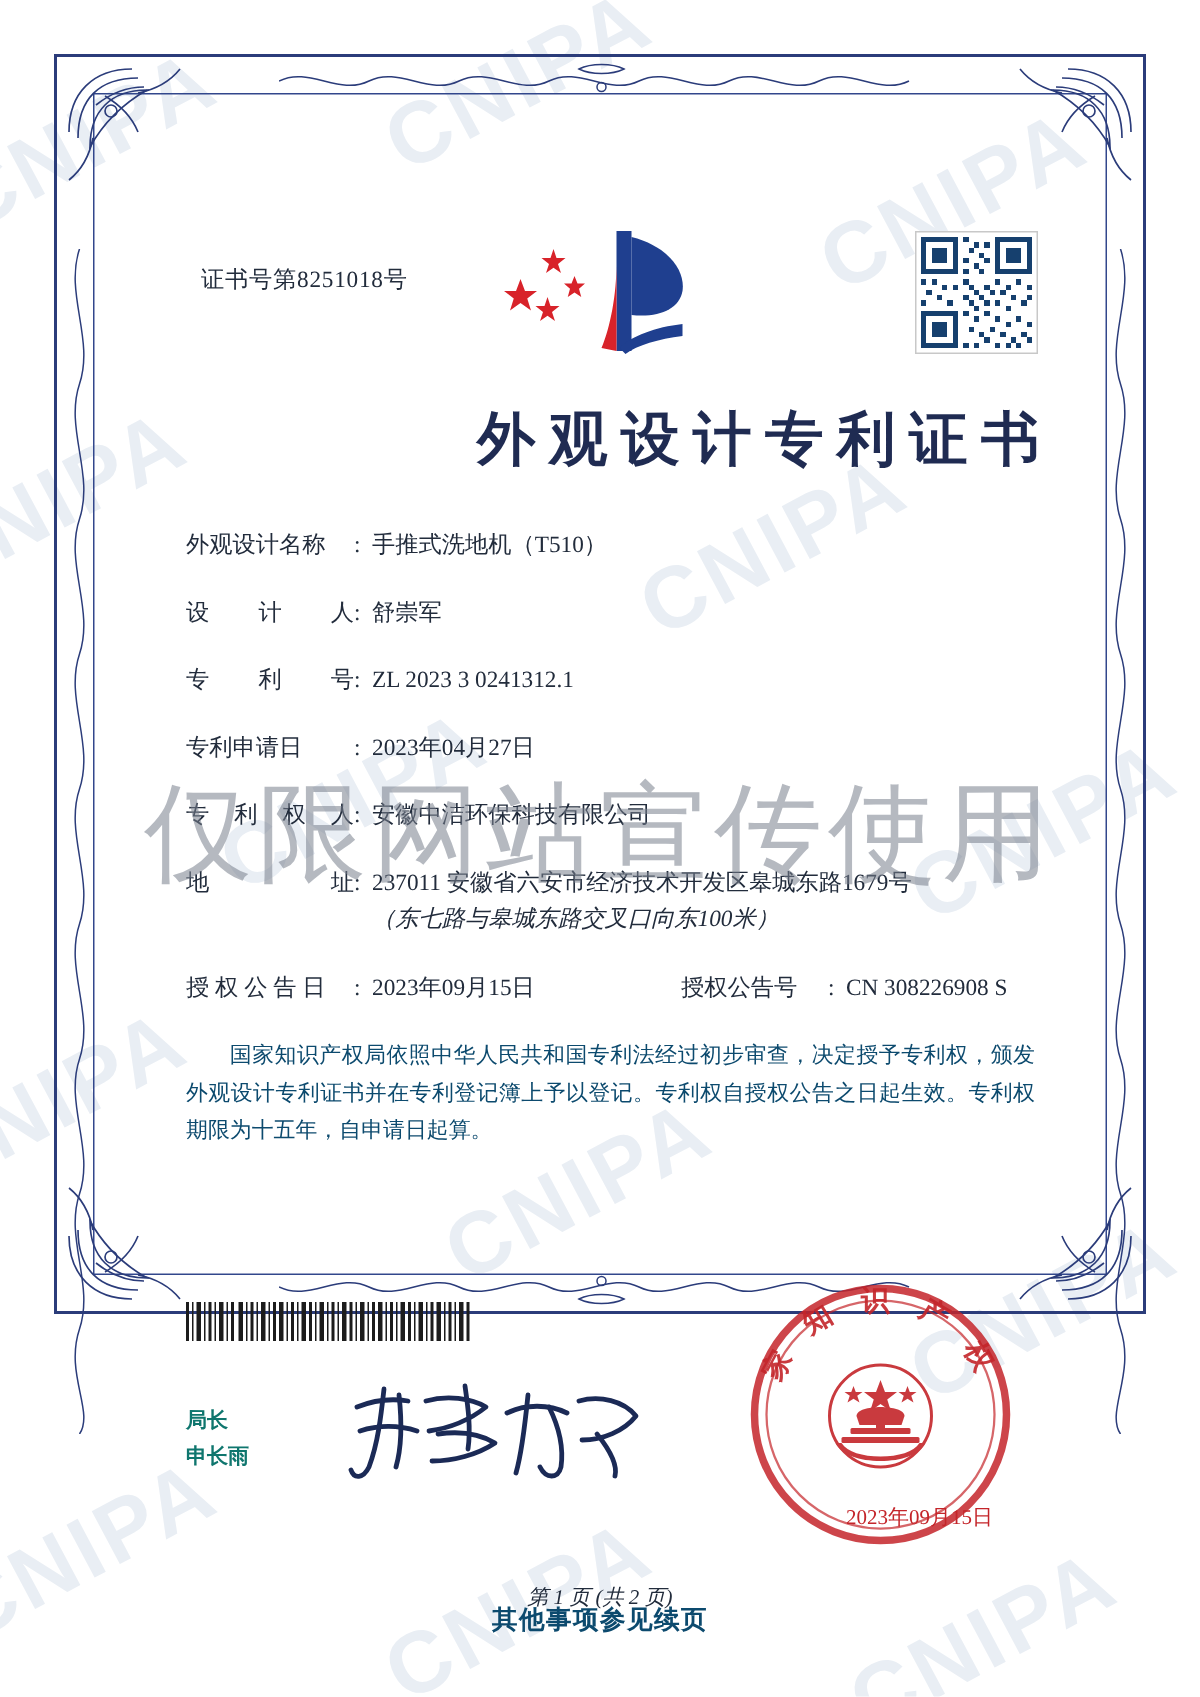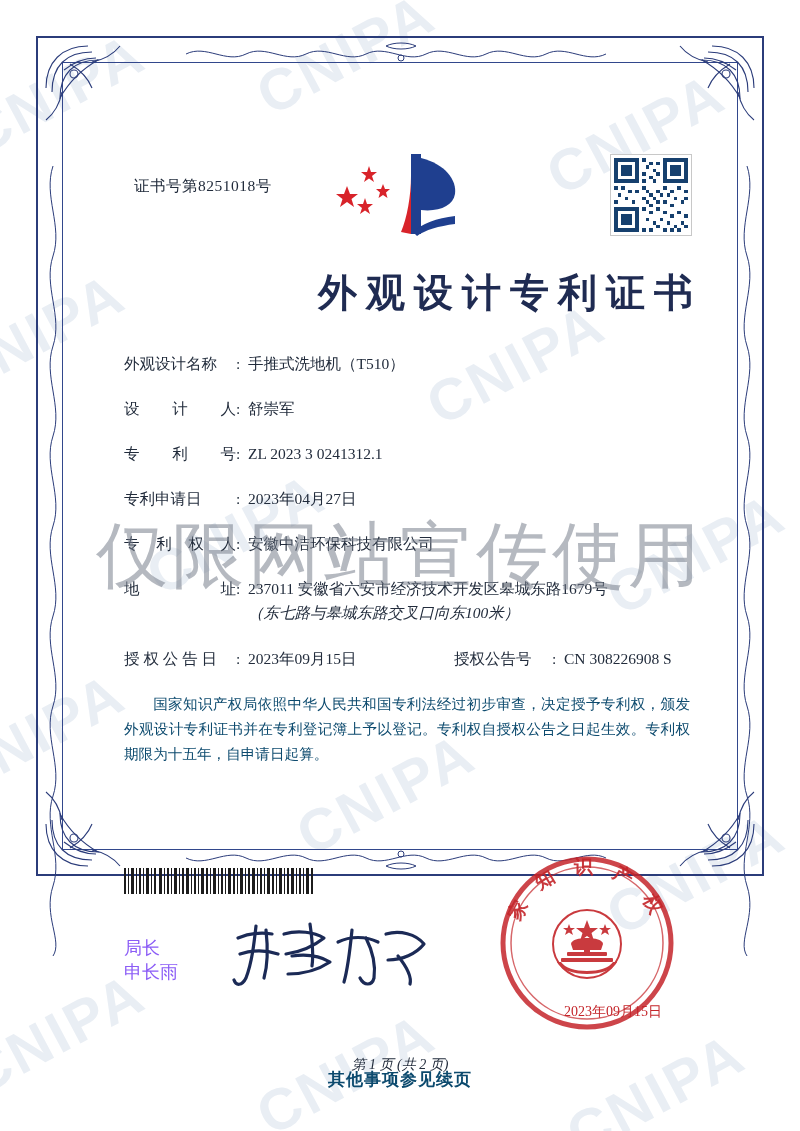--- a/index.html
+++ b/index.html
@@ -205,9 +205,10 @@
     position: absolute;
     left: 26px;
     top: 838px;
-    font-size: 18px;
+    font-size: 14px;
     line-height: 24px;
-    color: #8b5cf6;
+    color: #0f766e;
+    font-weight: bold;
   }
   .signature {
     position: absolute;

